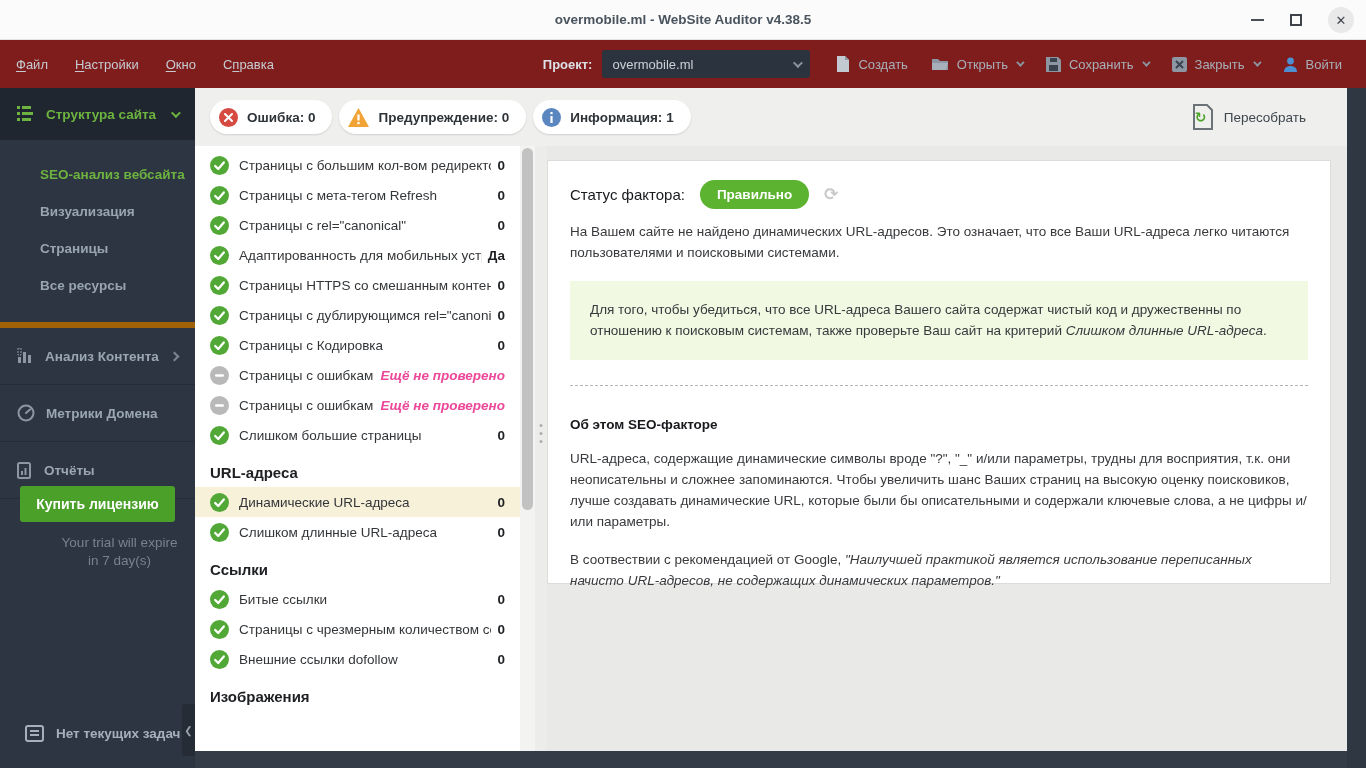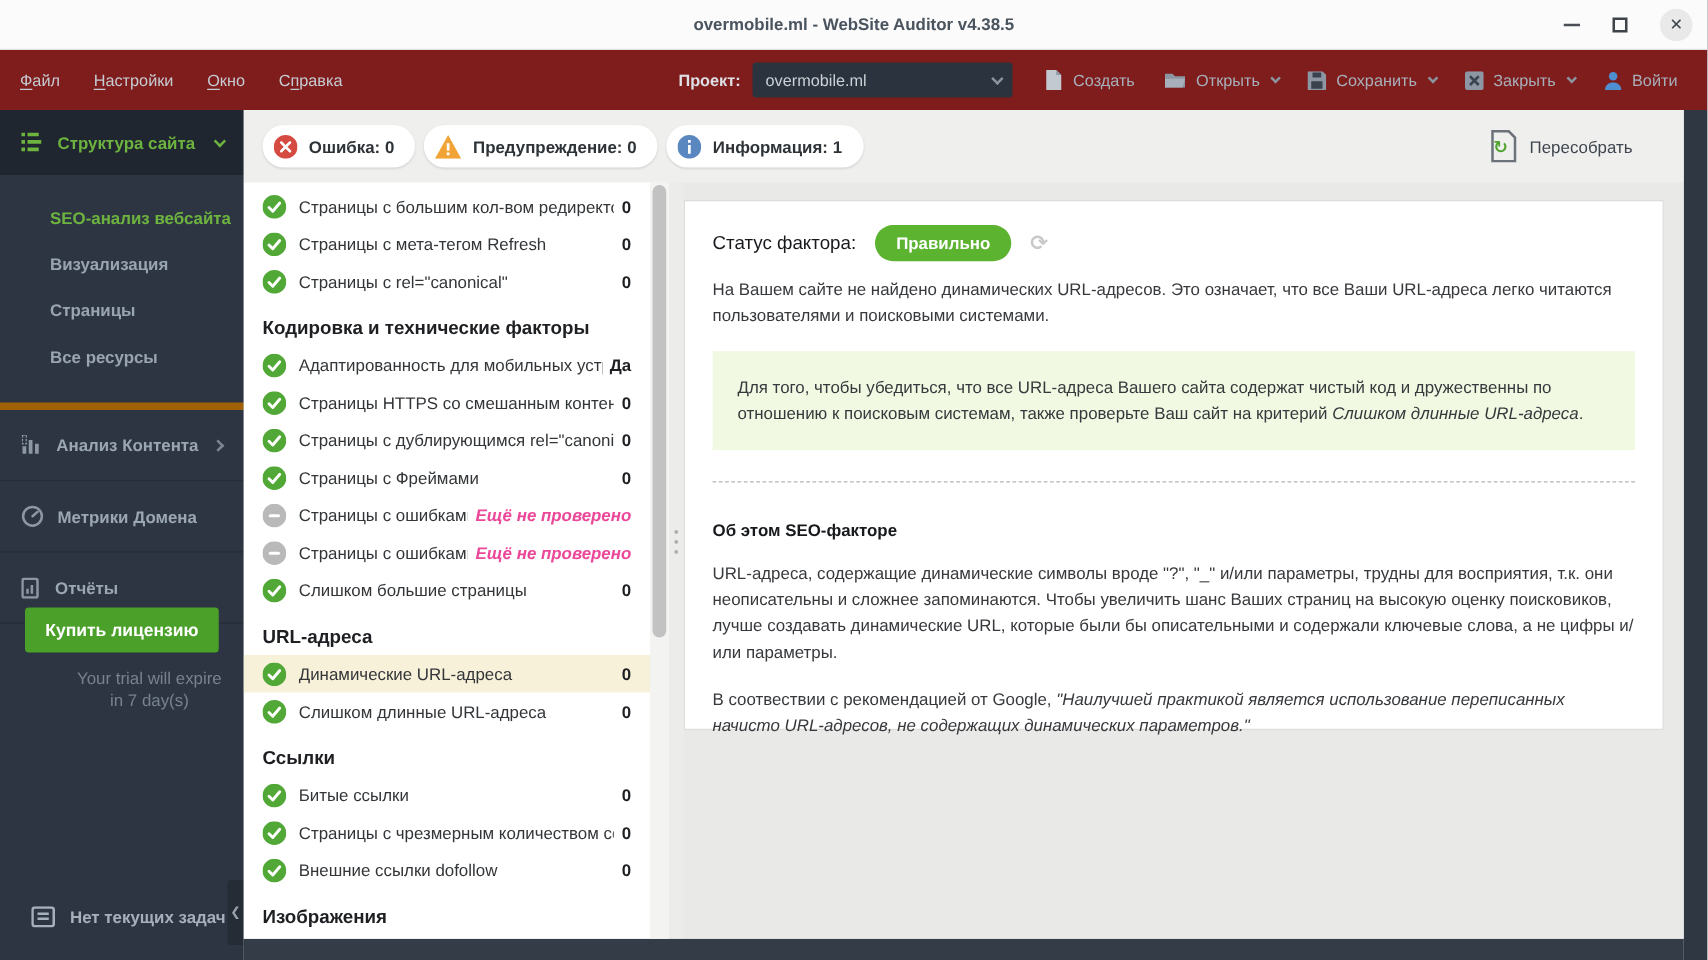--- a/index.html
+++ b/index.html
@@ -309,7 +309,6 @@
     <span class="row-label">Страницы с rel="canonical"</span>
     <span class="row-value">0</span>
   </div>
-          <div class="fheader">Кодировка и технические факторы</div>
           <div class="frow ok">
     <svg class="ic check-icon" viewBox="0 0 19 19">
               <circle cx="9.5" cy="9.5" r="9.5" fill="#52a836"></circle>

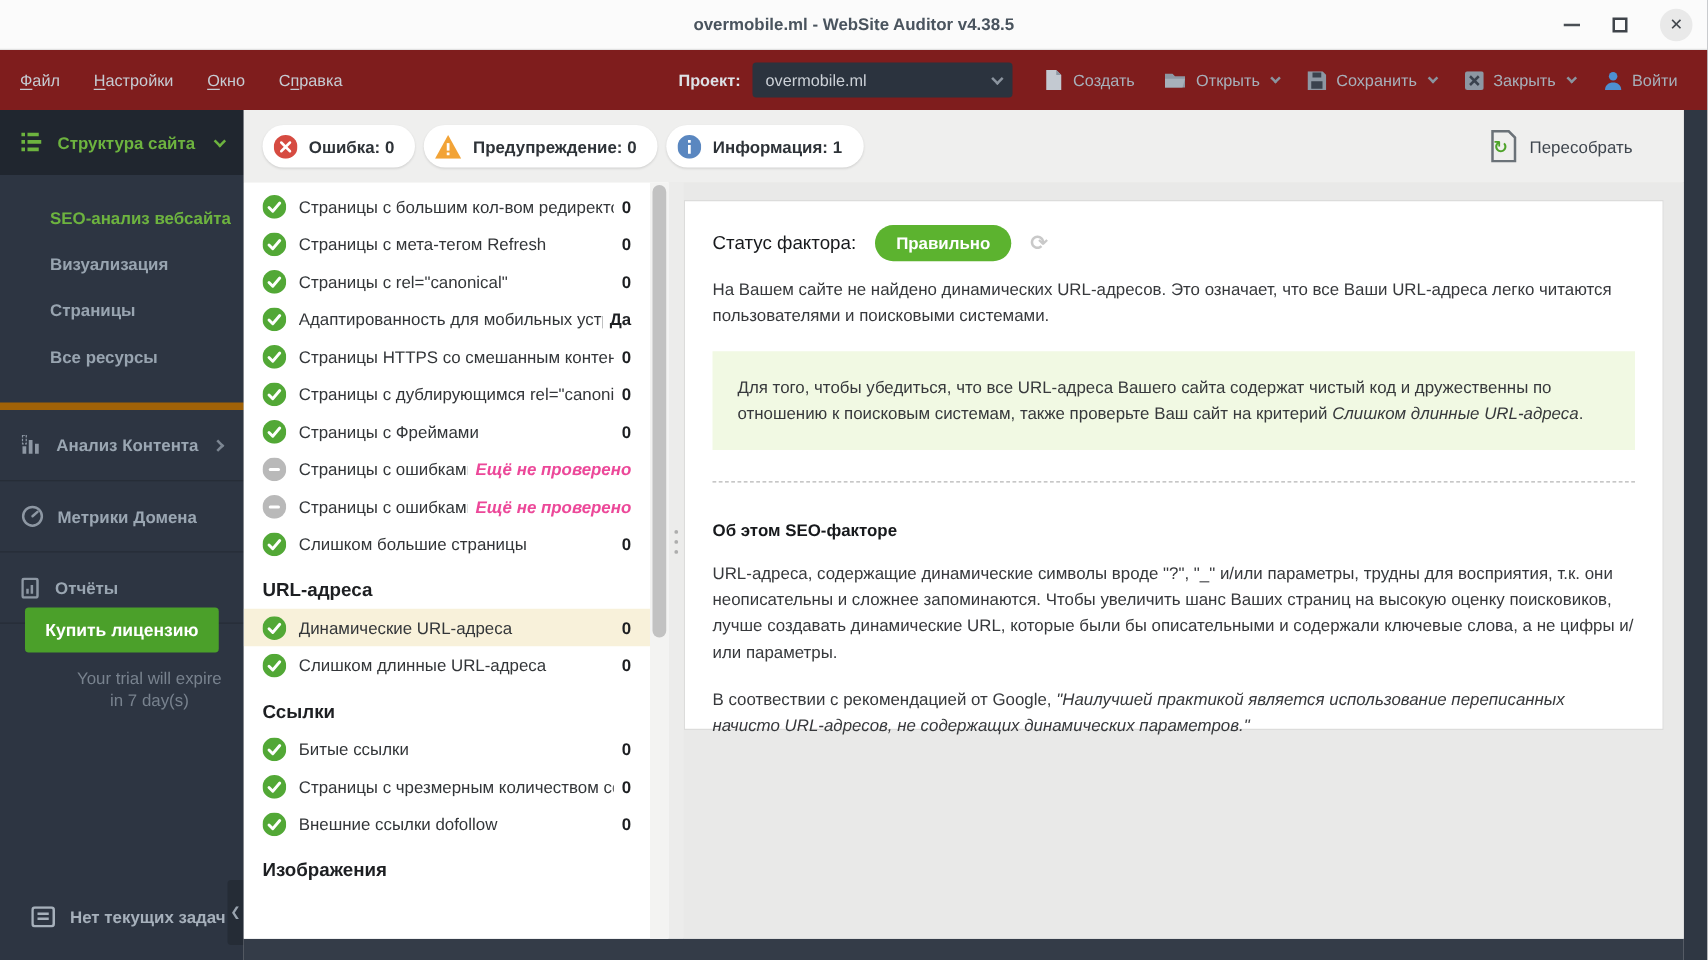--- a/index.html
+++ b/index.html
@@ -342,7 +342,7 @@
               <path d="M5.2 10l3 3 5.6-6.6" stroke="#fff" stroke-width="2.3" fill="none" stroke-linecap="round" stroke-linejoin="round"></path>
             </svg>
 
-    <span class="row-label">Страницы с Фреймами</span>
+    <span class="row-label">Страницы с Кодировка</span>
     <span class="row-value">0</span>
   </div>
           <div class="frow pending">

